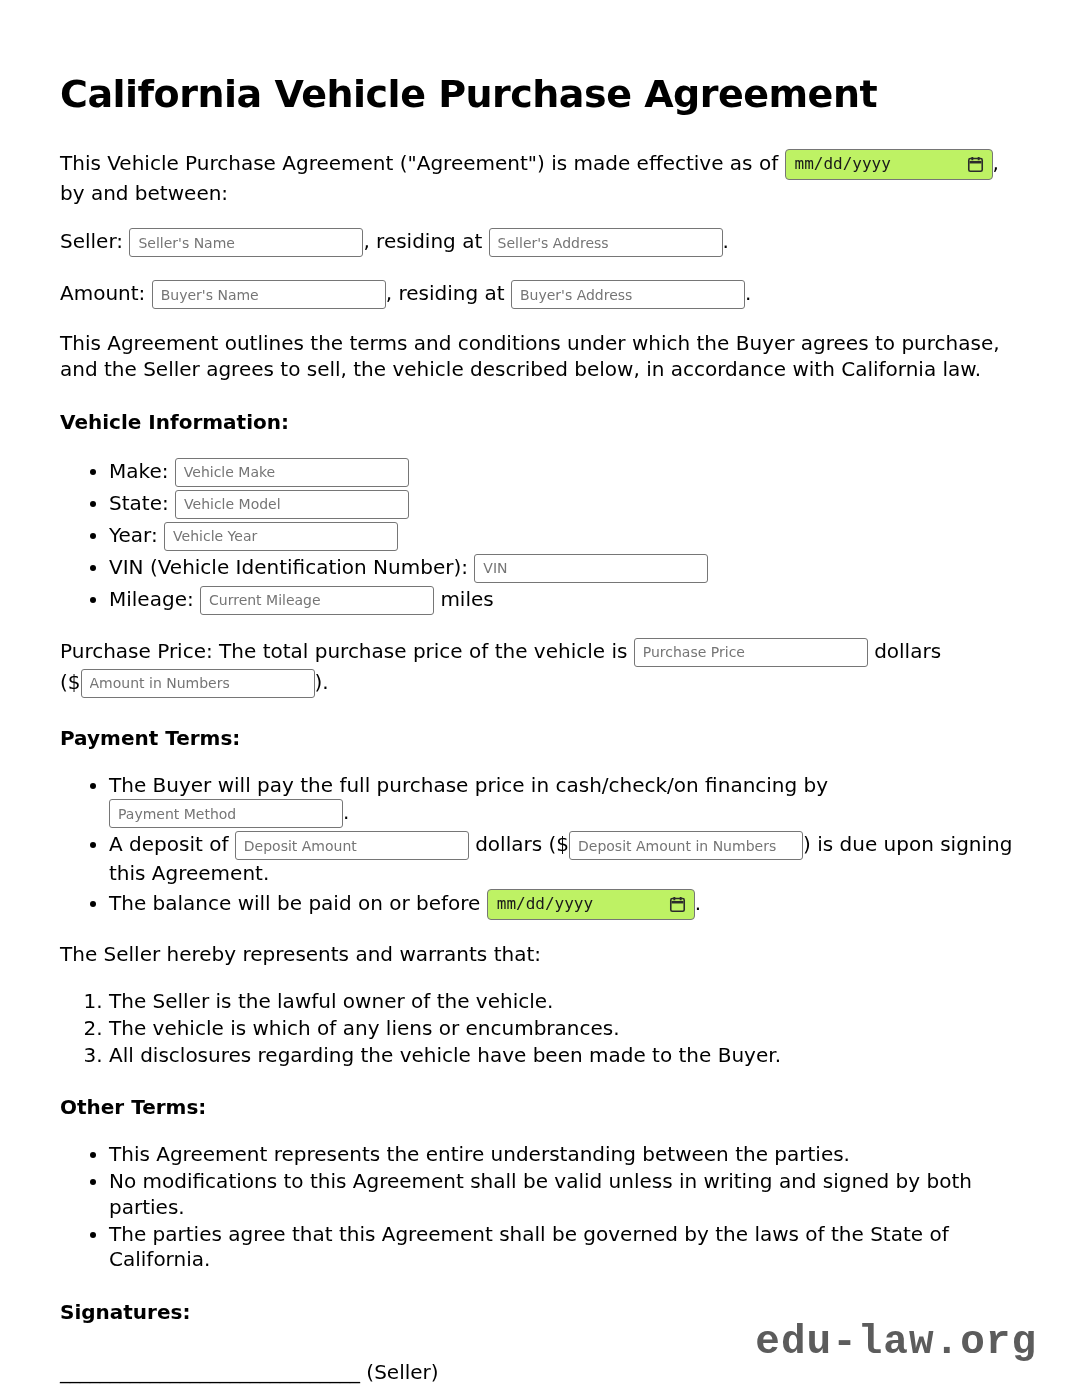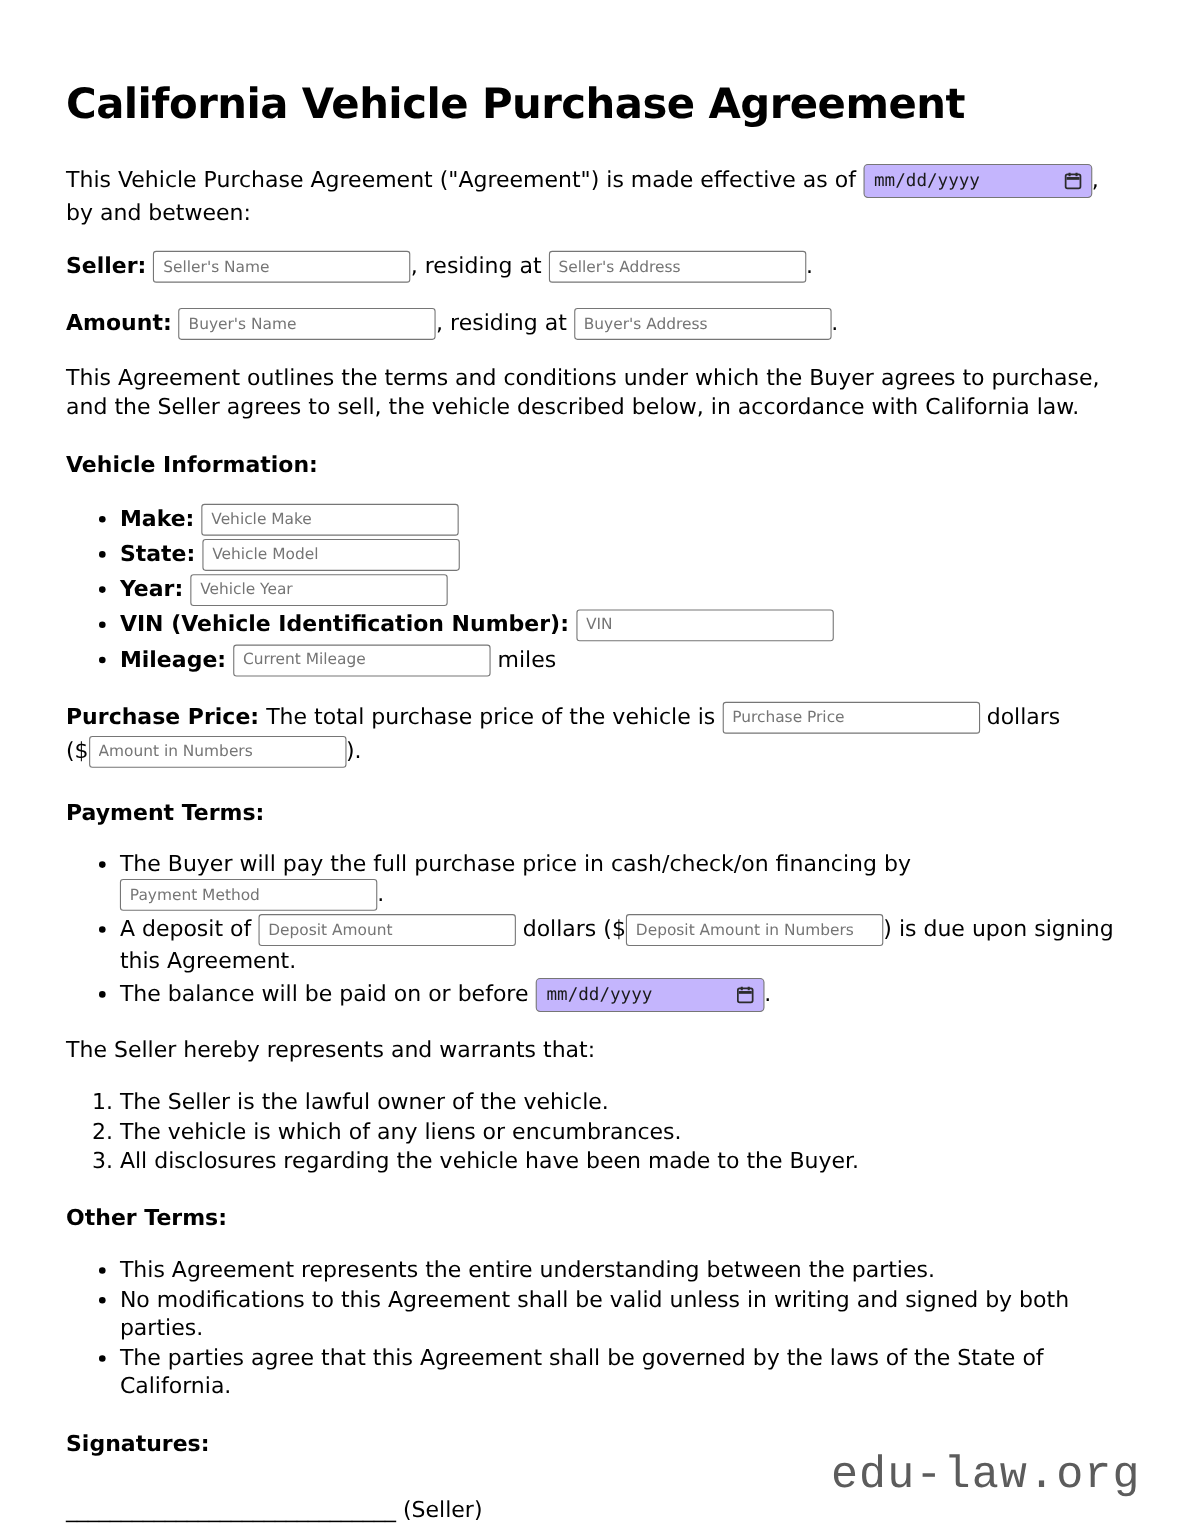--- a/index.html
+++ b/index.html
@@ -27,7 +27,7 @@
   .datebox{
     display:inline-flex;align-items:center;justify-content:space-between;
     width:208px;height:31px;box-sizing:border-box;
-    border:1px solid #767676;border-radius:4px;background:#c4b5fd;
+    border:1px solid #767676;border-radius:4px;background:#bef264;
     padding:0 7px 0 9px;vertical-align:middle;margin:1px 0;
   }
   .datetext{

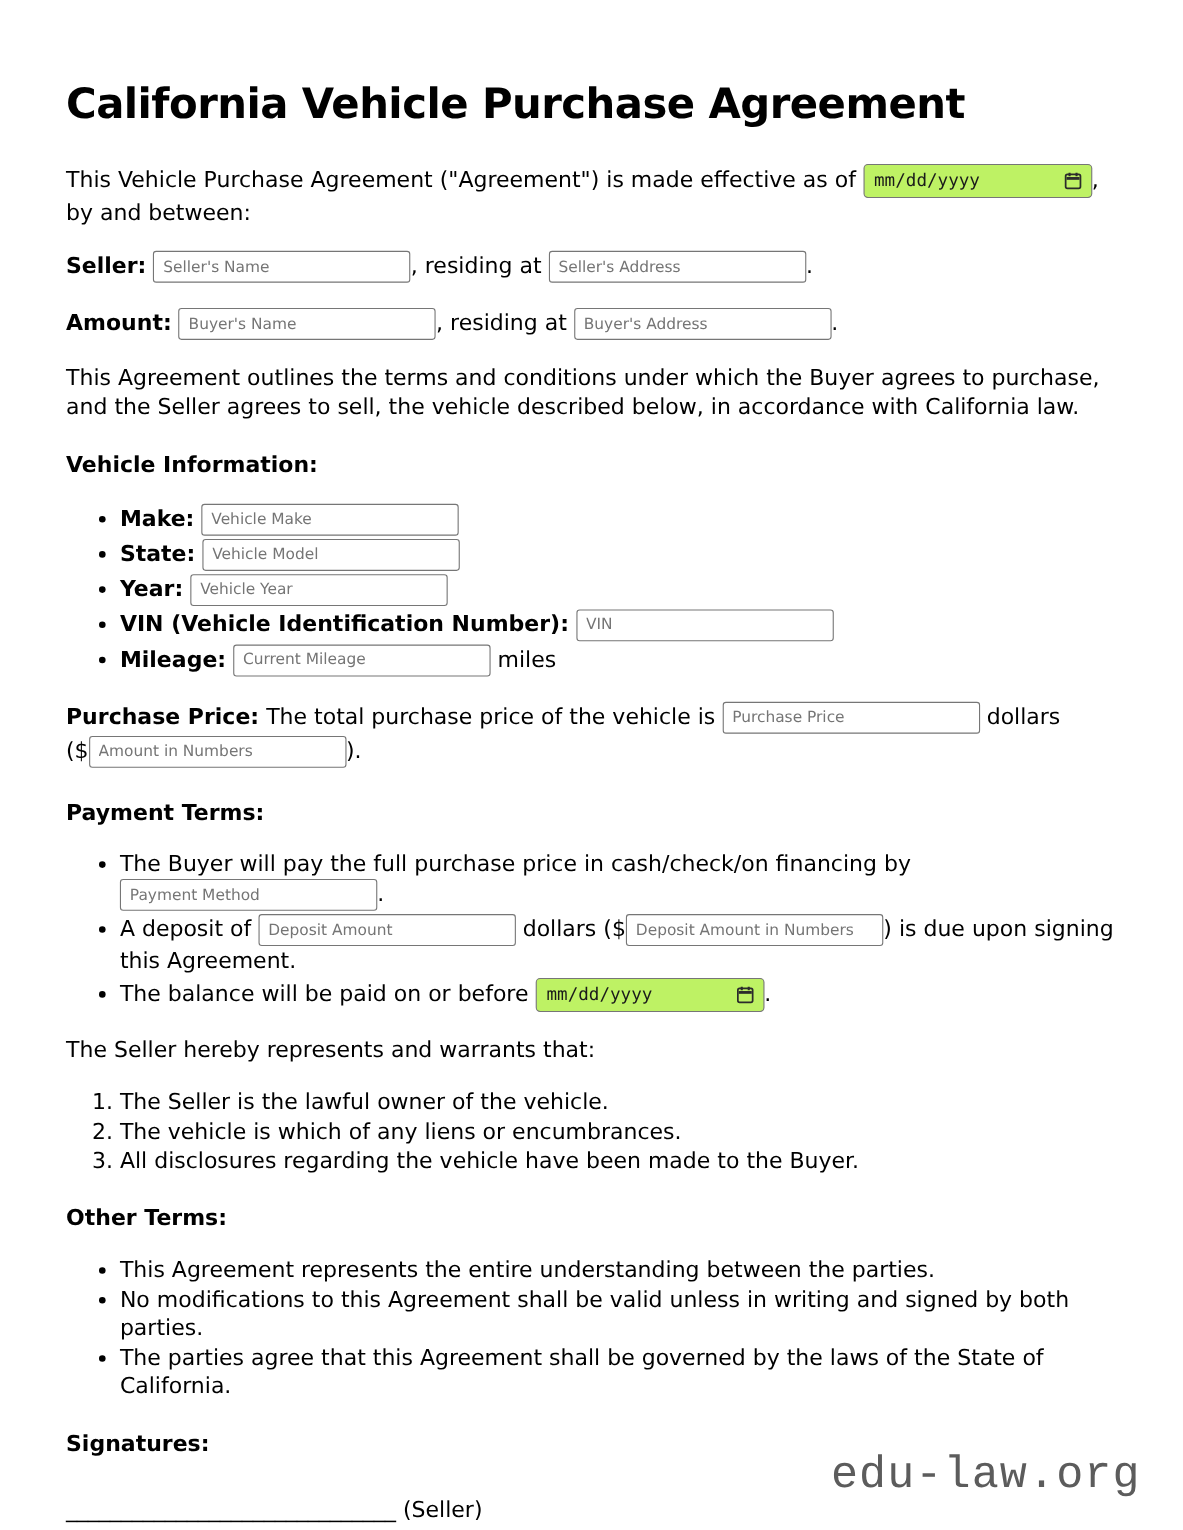--- a/index.html
+++ b/index.html
@@ -15,7 +15,7 @@
   .sect{font-weight:bold;margin:27px 0 21px;}
   ul,ol{margin:21px 0;padding-left:49px;}
   li{margin:1px 0;}
-  strong{font-weight:bold;}
+  strong{font-weight:normal;}
   input[type=text]{
     width:234px;height:29px;box-sizing:border-box;
     border:1px solid #767676;border-radius:3px;background:#fff;

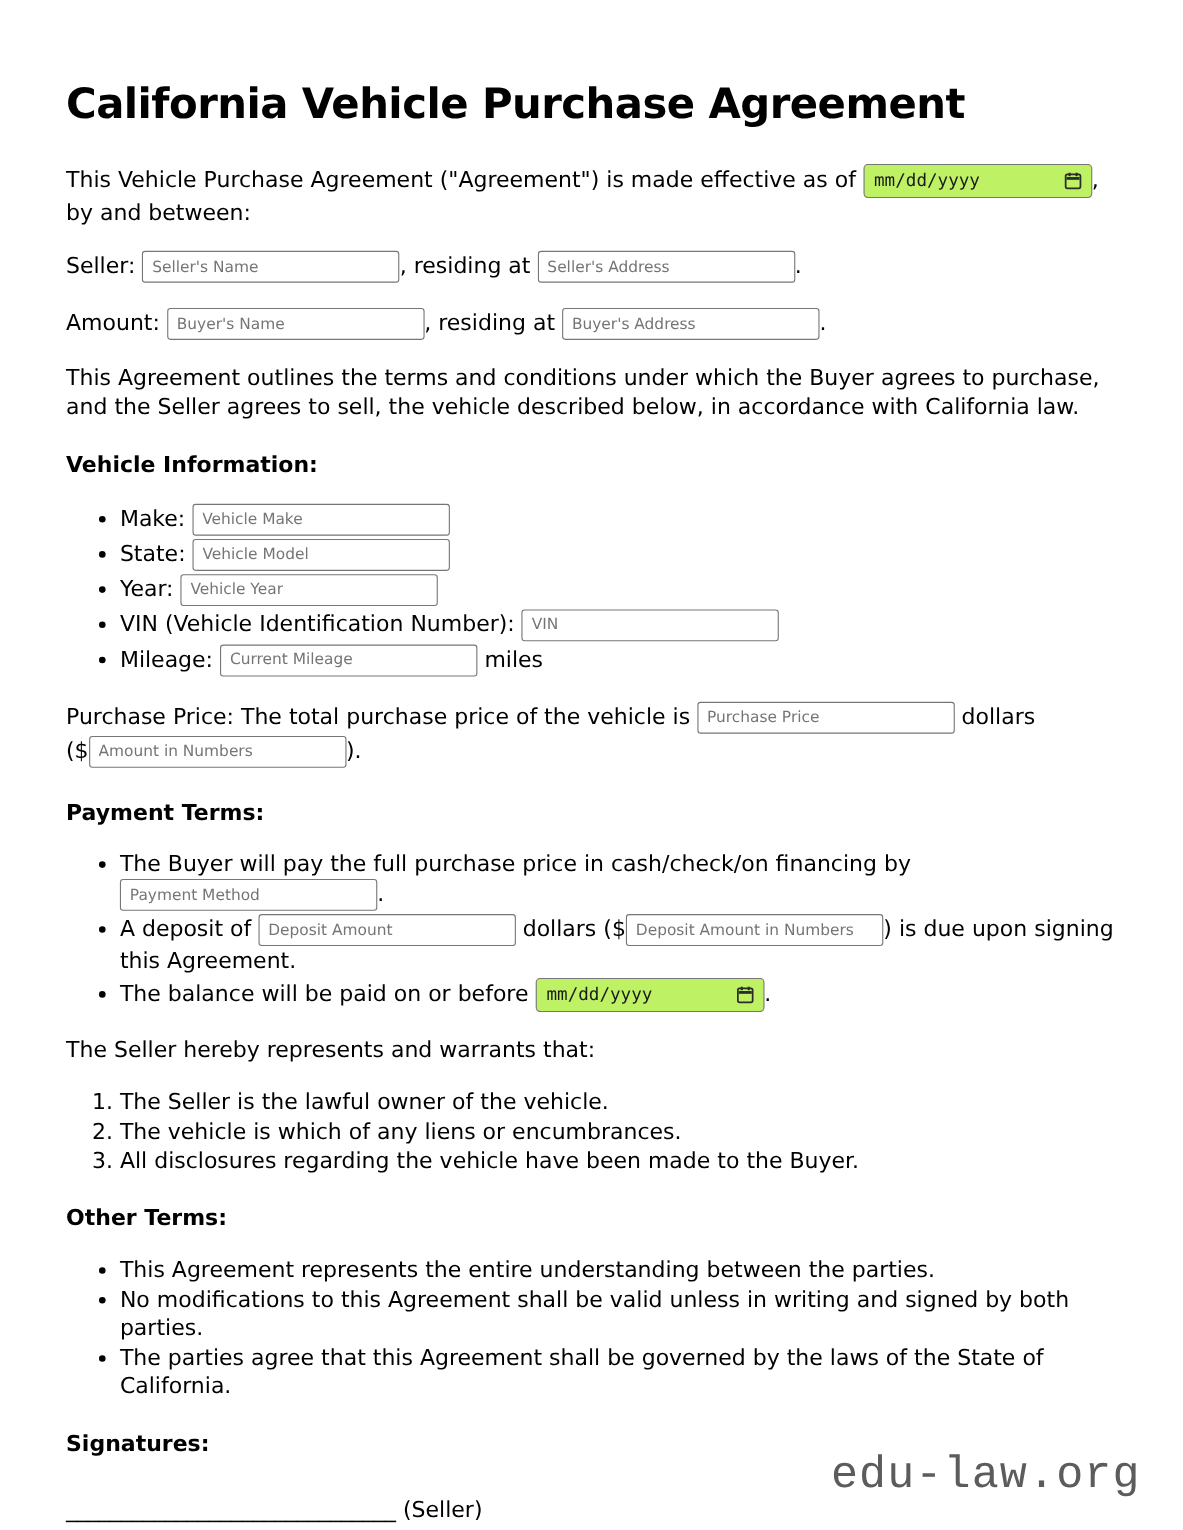--- a/index.html
+++ b/index.html
@@ -40,7 +40,7 @@
   .watermark{
     position:absolute;right:38px;bottom:22px;
     font-family:"Liberation Mono","DejaVu Sans Mono",monospace;
-    font-size:41px;letter-spacing:1px;color:#5c5c5c;
+    font-size:41px;letter-spacing:1px;color:#5c5c5c;font-weight:bold;
   }
 </style>
 </head>

